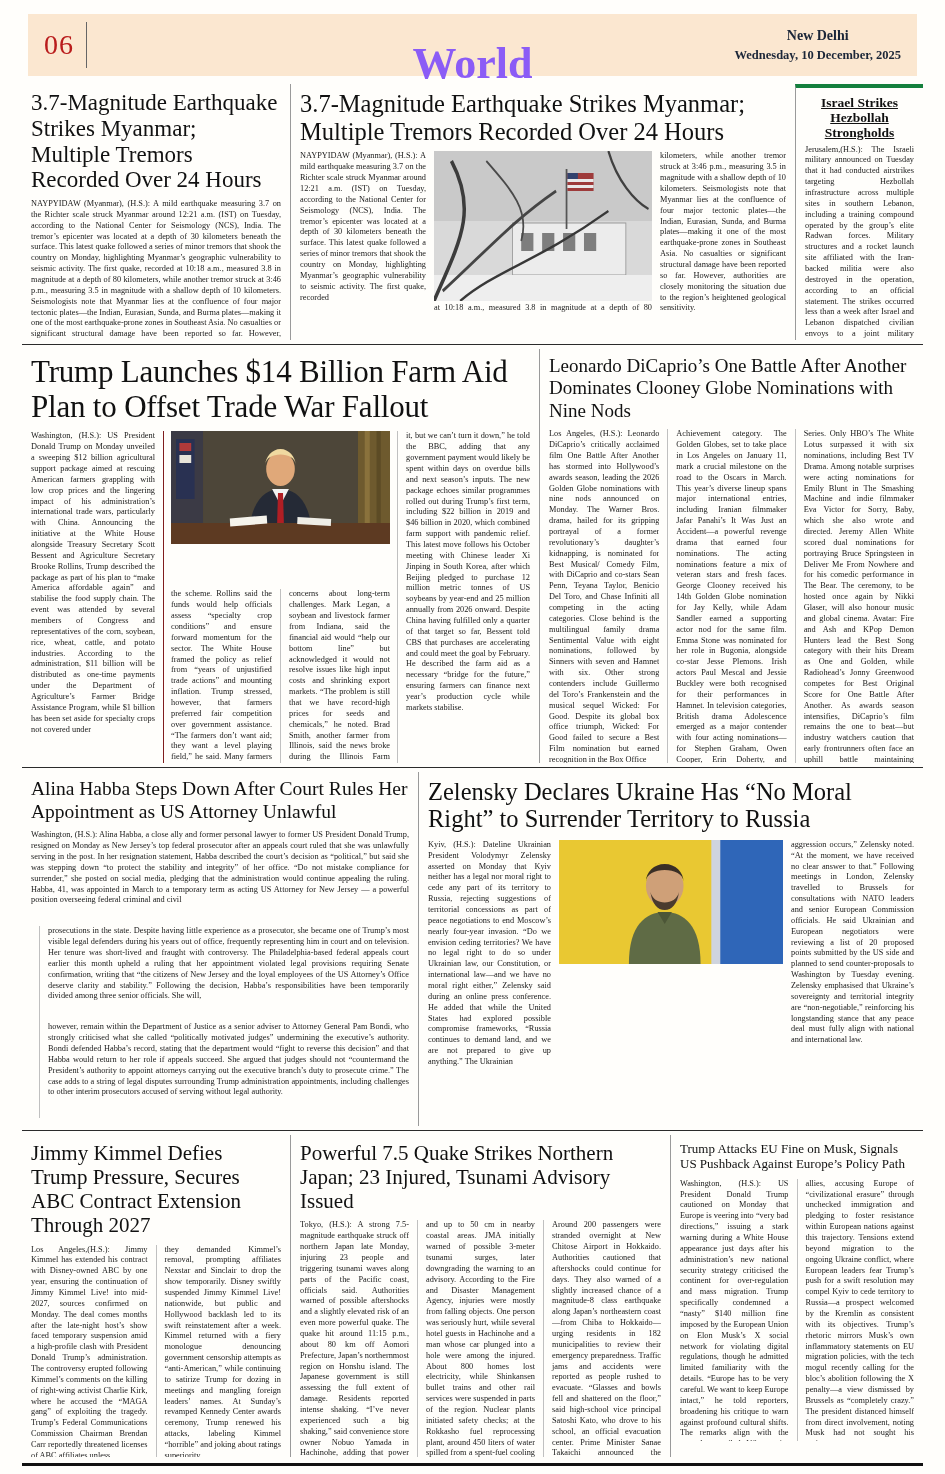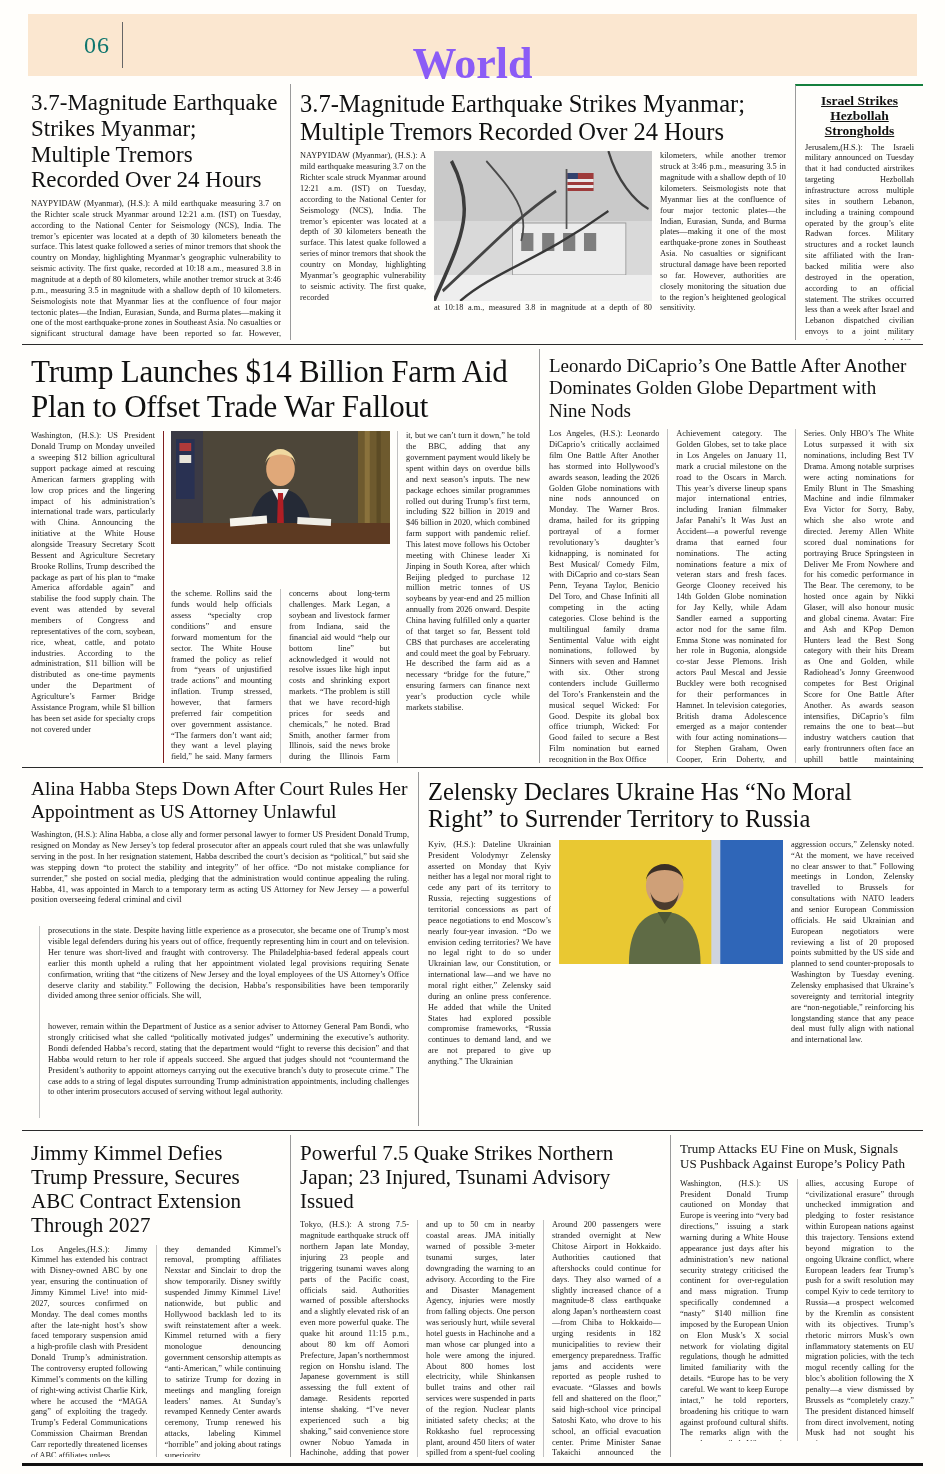--- a/index.html
+++ b/index.html
@@ -14,7 +14,7 @@
     margin:14px 8px 8px 8px; height:62px; background:#fbe7d0;
     display:flex; align-items:center; padding:0 16px; position:relative;
   }
-  .page-num { font-size:24px; color:#0f766e; font-weight:normal; letter-spacing:1px;margin-left:40px; }
+  .page-num { font-size:28px; color:#b91c1c; font-weight:normal; letter-spacing:1px; }
   .mast-rule { width:1px; height:46px; background:#666; margin:0 12px; }
   .masthead { font-size:34px; font-weight:bold; color:#184a3b; letter-spacing:.5px; }
   .section-title {

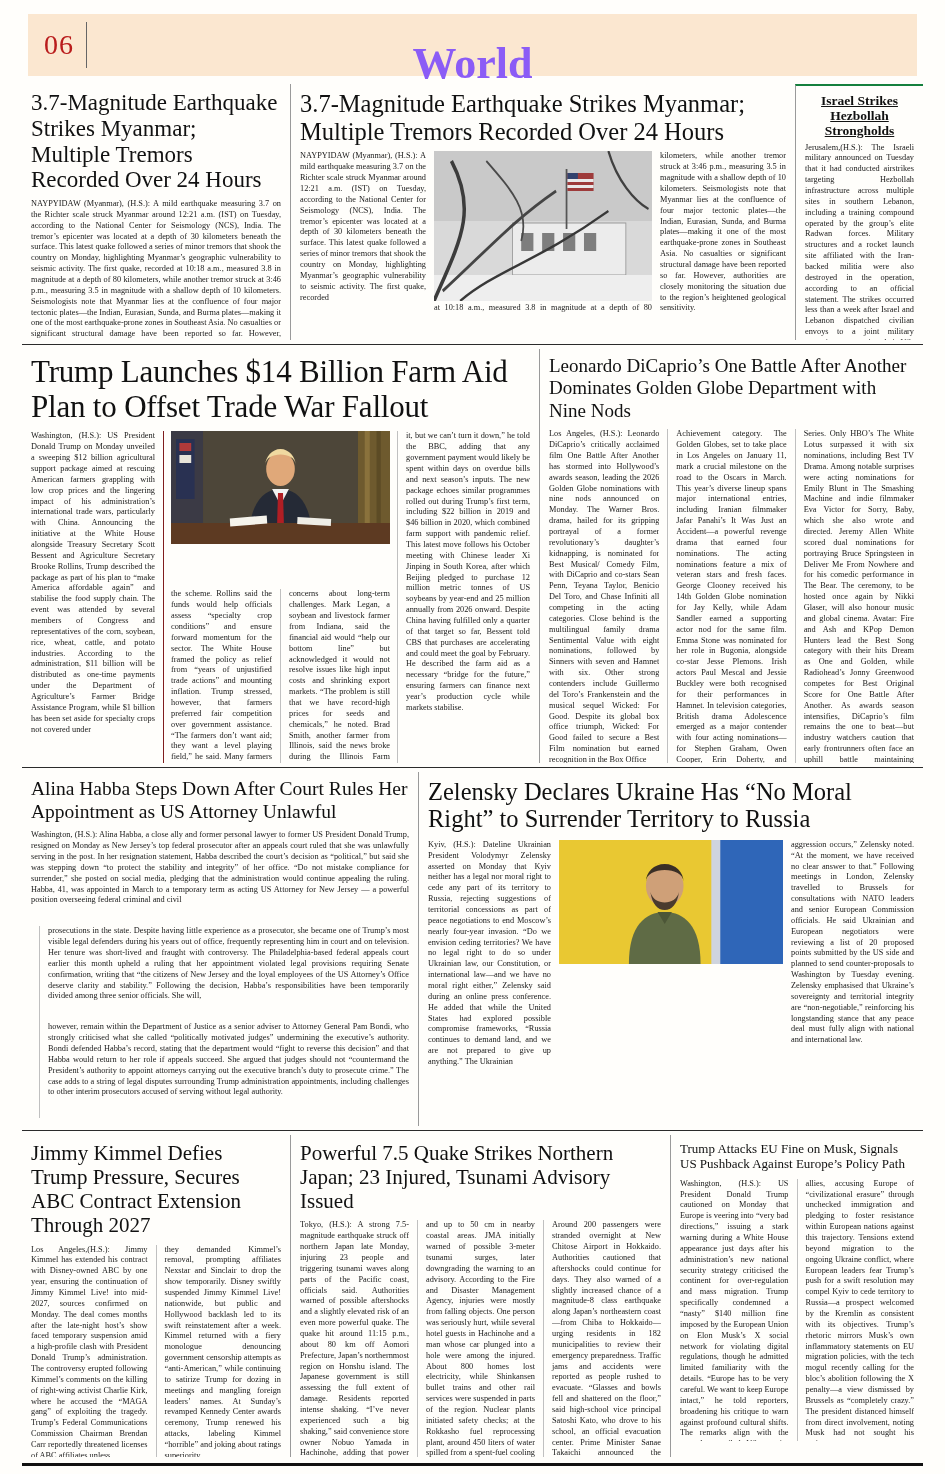--- a/index.html
+++ b/index.html
@@ -102,6 +102,10 @@
     <span class="page-num">06</span>
     <span class="mast-rule"></span>
     <span class="section-title">World</span>
+    <span class="mast-right">
+      <span class="mast-city" style="display:block;">New Delhi</span>
+      <span class="mast-date" style="display:block;">Wednesday, 10 December, 2025</span>
+    </span>
   </header>
 
   <section class="row row1">

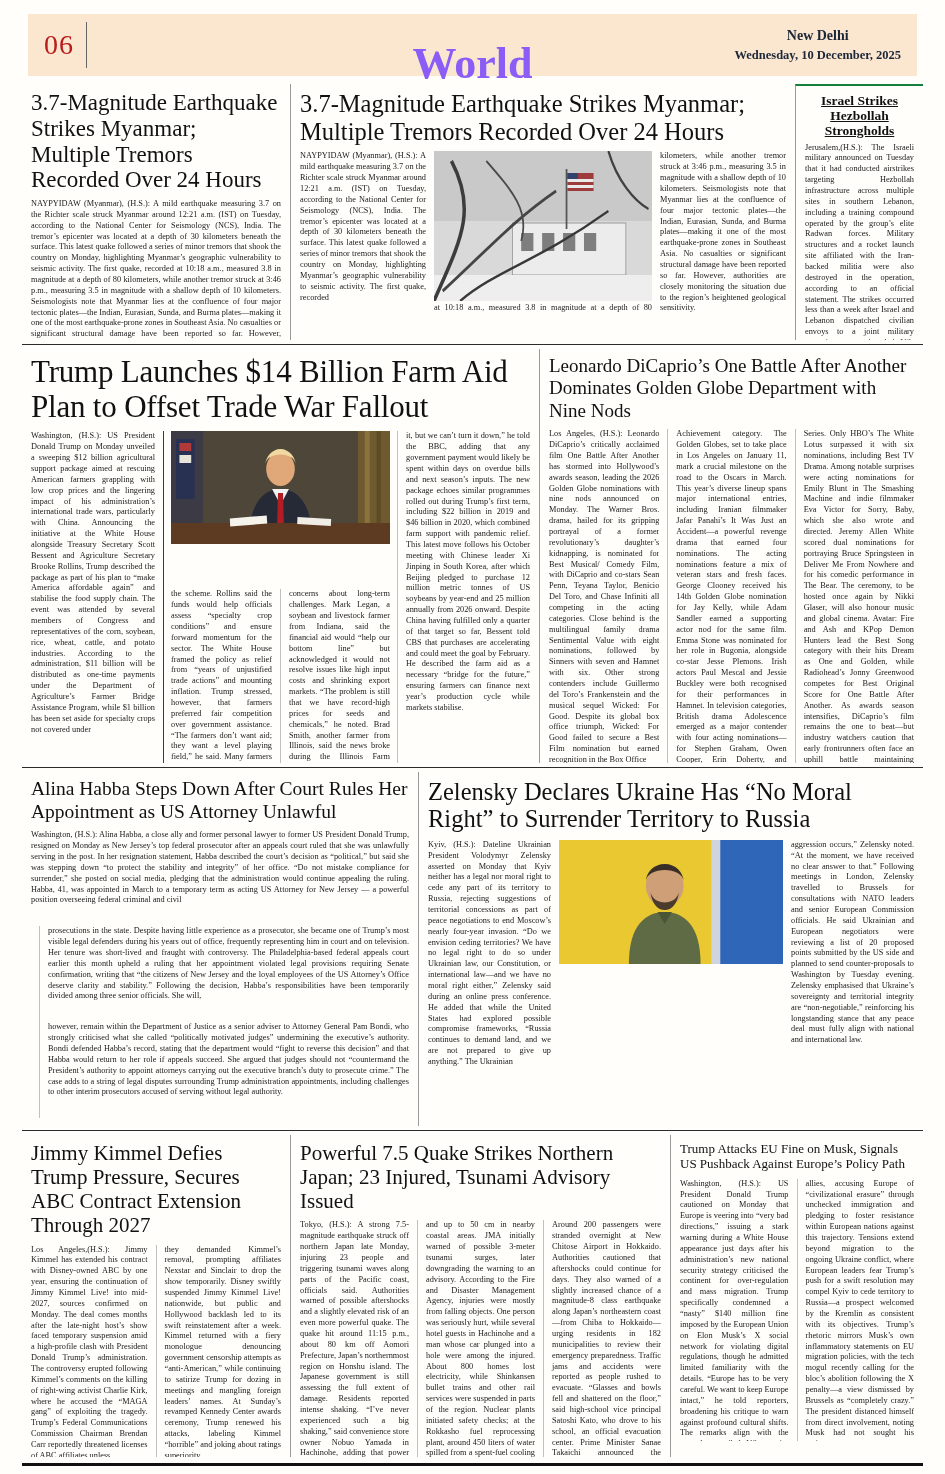--- a/index.html
+++ b/index.html
@@ -55,7 +55,7 @@
     margin-top:2px; color:#191919;
   }
   .a-israel { flex:1; }
-  .a-israel { border-top:2px solid #15803d; }
+  .a-israel { border-top:4px solid #15803d; }
   .a-israel .head {
     font-size:13.5px; font-weight:bold; text-align:center;
     text-decoration:underline; font-stretch:condensed; line-height:1.1; margin:2px 0 4px 0;

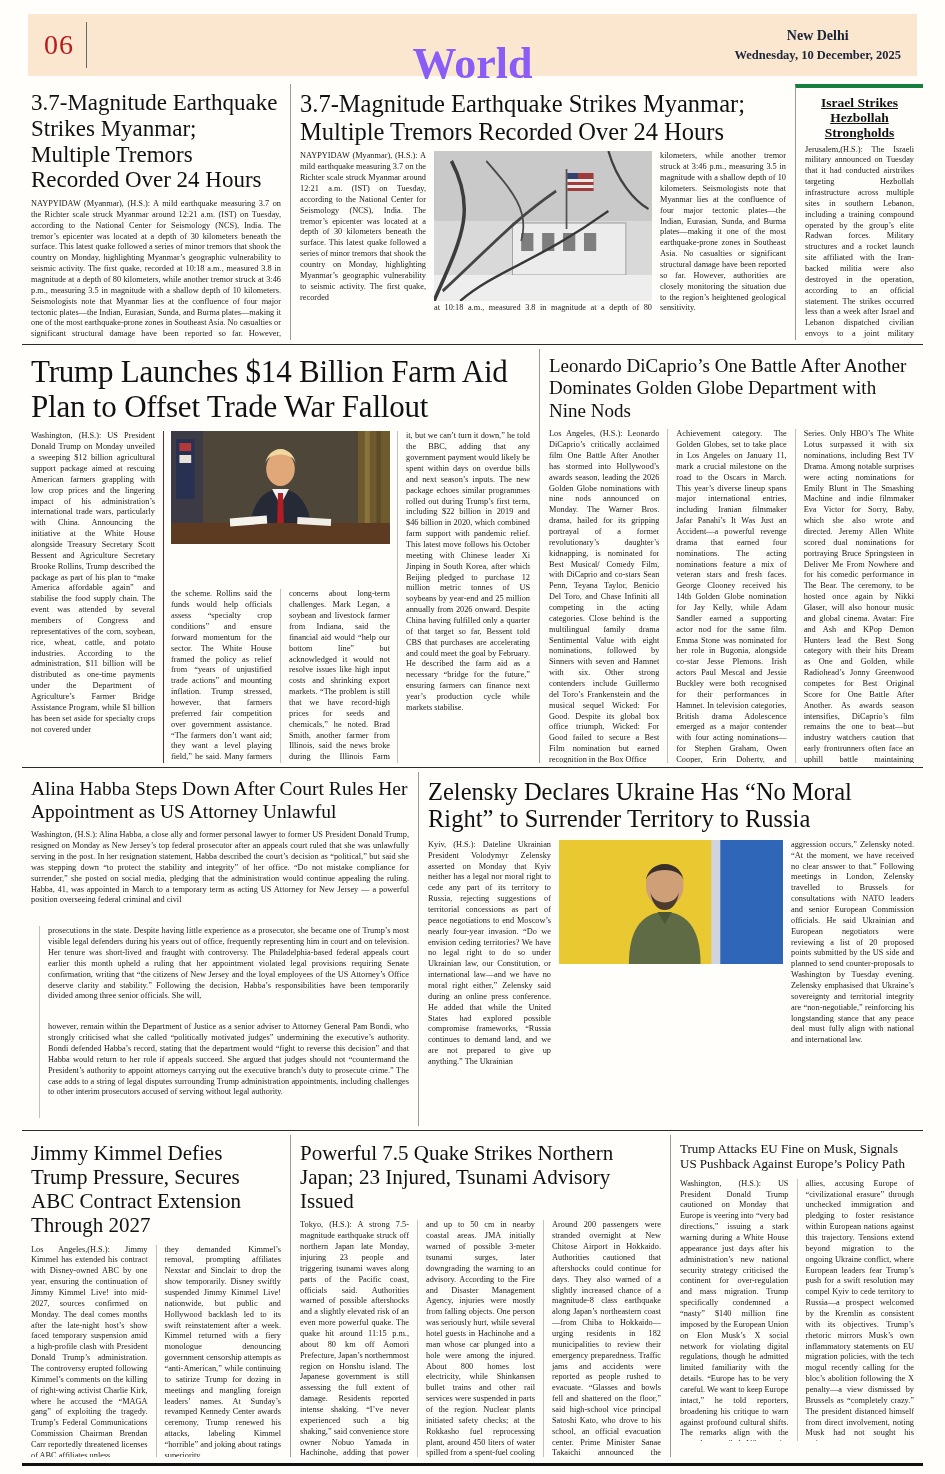--- a/index.html
+++ b/index.html
@@ -191,7 +191,7 @@
     </article>
 
     <article class="a-globes pad">
-      <h3 class="head">Leonardo DiCaprio’s One Battle After Another Dominates Golden Globe Department with Nine Nods</h3>
+      <h3 class="head">Leonardo DiCaprio’s One Battle After Another Dominates Clooney Globe Nominations with Nine Nods</h3>
       <div class="cols" style="height:342px;">
         <p class="body col">Los Angeles, (H.S.): Leonardo DiCaprio’s critically acclaimed film One Battle After Another has stormed into Hollywood’s awards season, leading the 2026 Golden Globe nominations with nine nods announced on Monday. The Warner Bros. drama, hailed for its gripping portrayal of a former revolutionary’s daughter’s kidnapping, is nominated for Best Musical/ Comedy Film, with DiCaprio and co-stars Sean Penn, Teyana Taylor, Benicio Del Toro, and Chase Infiniti all competing in the acting categories. Close behind is the multilingual family drama Sentimental Value with eight nominations, followed by Sinners with seven and Hamnet with six. Other strong contenders include Guillermo del Toro’s Frankenstein and the musical sequel Wicked: For Good. Despite its global box office triumph, Wicked: For Good failed to secure a Best Film nomination but earned recognition in the Box Office</p>
         <p class="body col">Achievement category. The Golden Globes, set to take place in Los Angeles on January 11, mark a crucial milestone on the road to the Oscars in March. This year’s diverse lineup spans major international entries, including Iranian filmmaker Jafar Panahi’s It Was Just an Accident—a powerful revenge drama that earned four nominations. The acting nominations feature a mix of veteran stars and fresh faces. George Clooney received his 14th Golden Globe nomination for Jay Kelly, while Adam Sandler earned a supporting actor nod for the same film. Emma Stone was nominated for her role in Bugonia, alongside co-star Jesse Plemons. Irish actors Paul Mescal and Jessie Buckley were both recognised for their performances in Hamnet. In television categories, British drama Adolescence emerged as a major contender with four acting nominations—for Stephen Graham, Owen Cooper, Erin Doherty, and Ashley Walters—and a nod for Best Limited</p>

